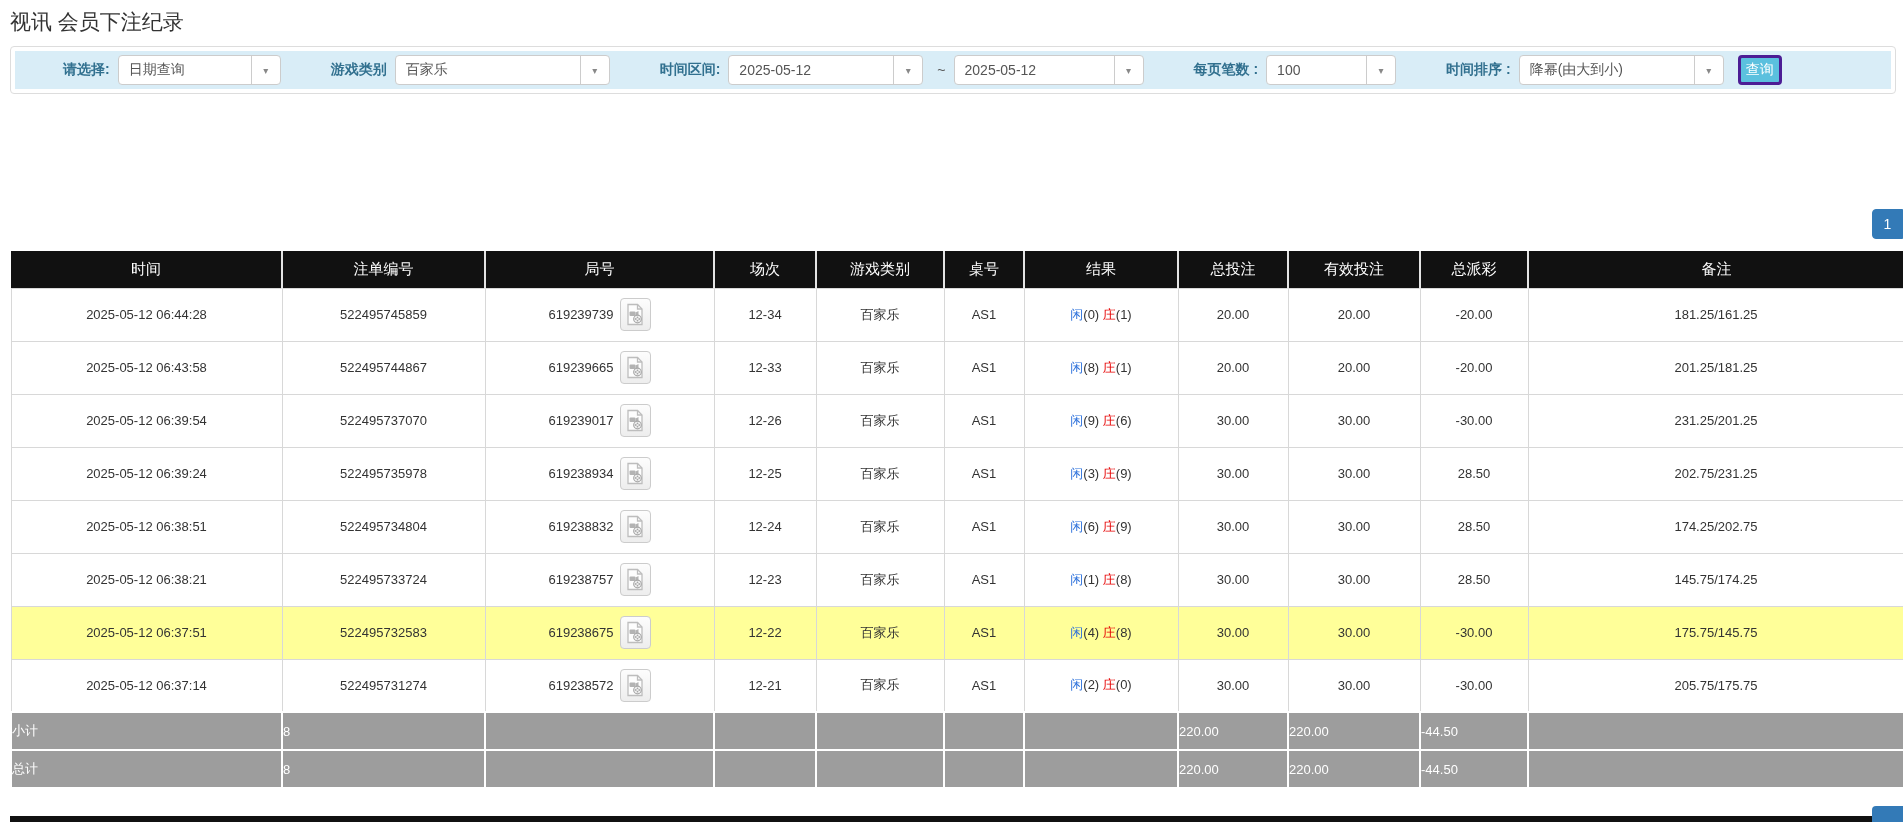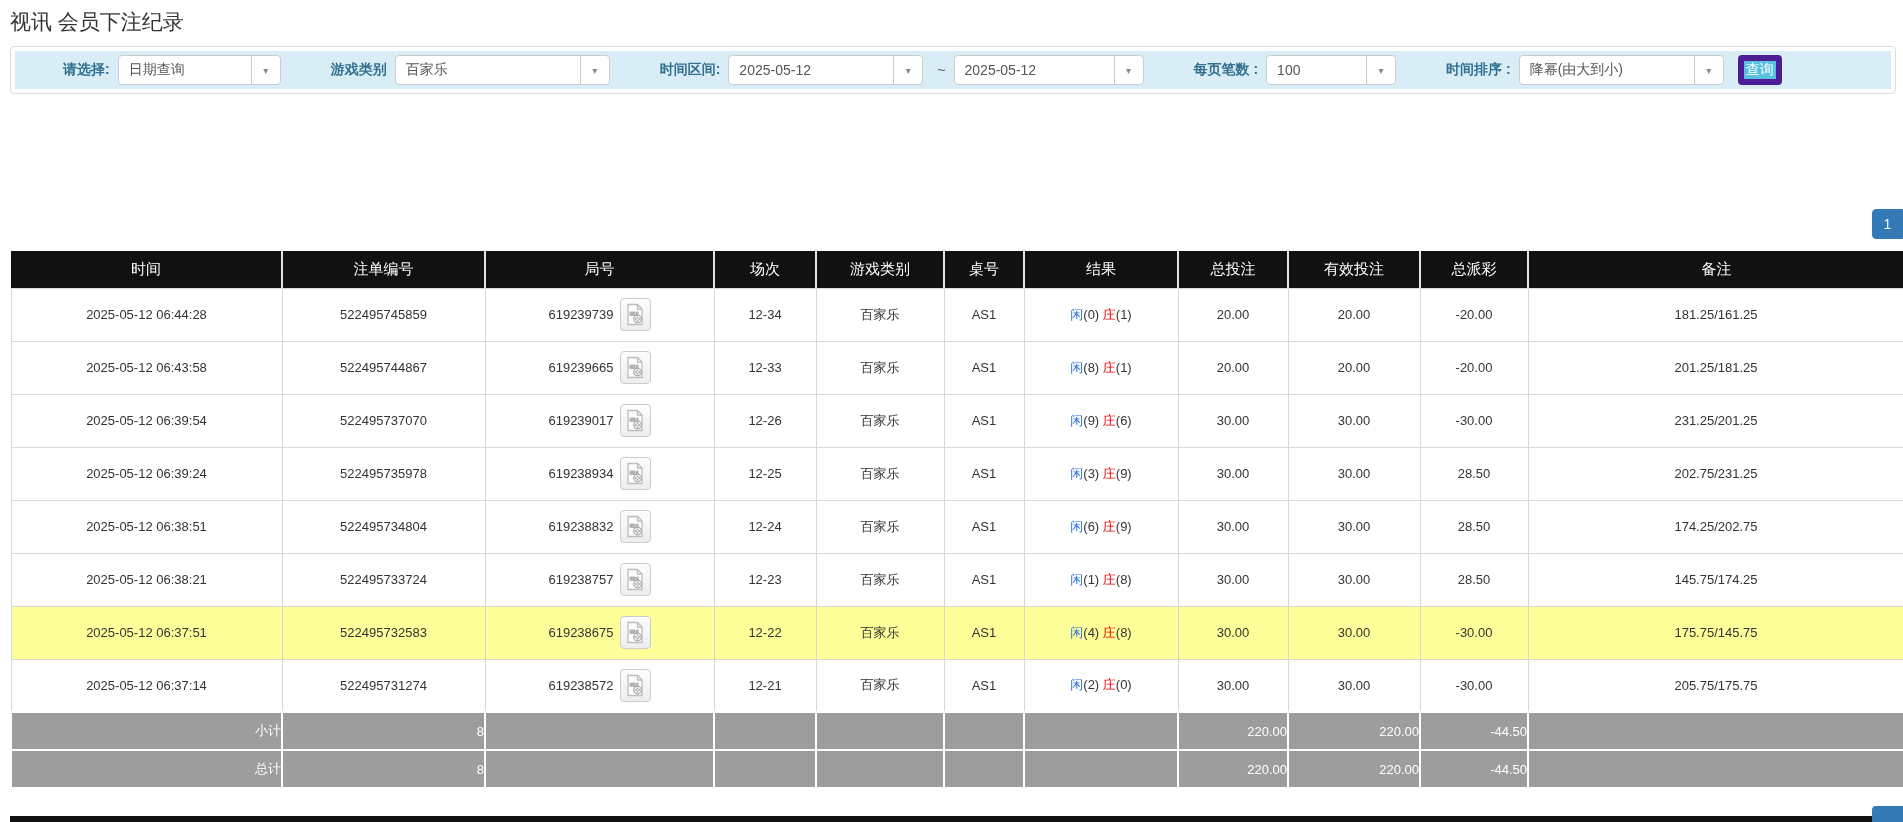--- a/index.html
+++ b/index.html
@@ -19,7 +19,7 @@
   .w-choose { width:163px; } .w-game { width:215px; } .w-date1 { width:195px; } .w-date2 { width:190px; }
   .w-size { width:130px; } .w-sort { width:205px; }
   .tilde { color:#555; font-size:14px; margin-right:8px; }
-  .search-btn { width:44px; height:30px; background:var(--search-button-bg); border:6px solid #4c1d95; border-radius:4px;
+  .search-btn { width:44px; height:30px; background:var(--search-button-bg); border:3px solid #4c1d95; border-radius:4px;
     color:#fff; font-size:14px; cursor:pointer; font-family:Liberation Sans, sans-serif; }
 
   .summary-bar { position:absolute; top:128px; left:10px; width:1886px; height:30px; background:var(--summary-bar-bg);

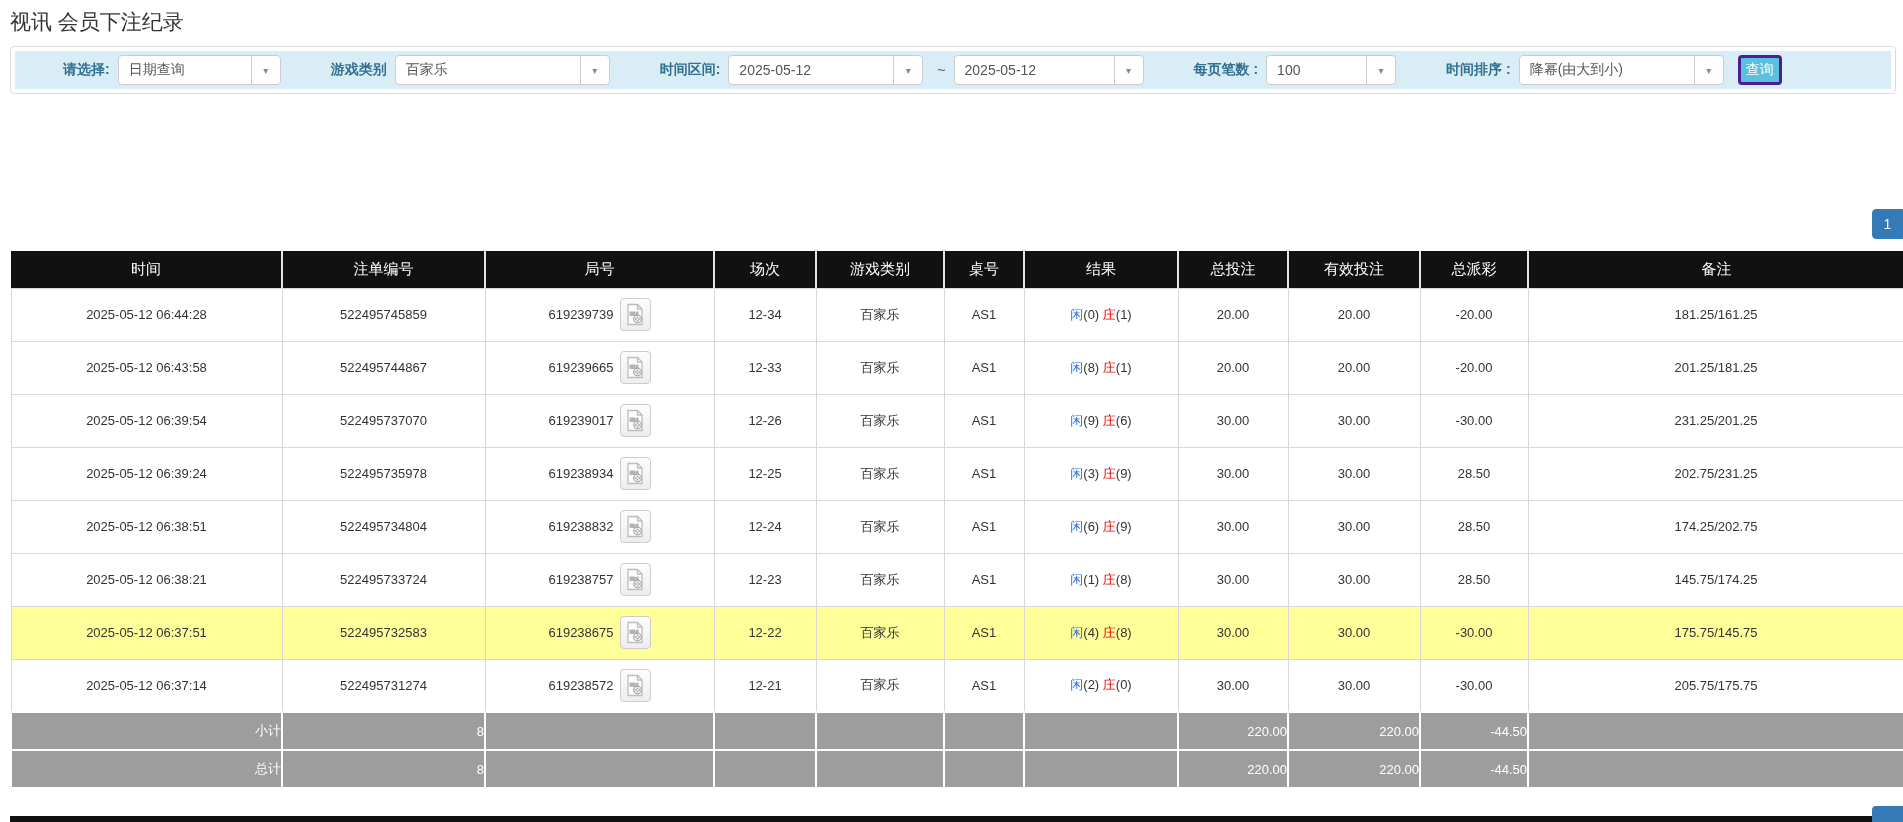--- a/index.html
+++ b/index.html
@@ -36,7 +36,7 @@
   .records thead th + th { border-left:2px solid #e4e4e4; }
   .records tbody td { background:#fff; border:1px solid #d8d8d8; height:53px; font-size:13px; color:#333; text-align:center; vertical-align:middle; }
   .records tbody tr.hl td { background:var(--highlight-yellow); }
-  .records tfoot td { background:var(--table-footer-bg); color:#fff; height:38px; border:2px solid #fff; font-size:13px; text-align:right; }
+  .records tfoot td { background:var(--table-footer-bg); color:#fff; height:38px; border:2px solid #fff; font-size:13px; text-align:left; }
   .v-blue { color:var(--value-blue); }
   .v-red { color:var(--alert-red); }
   .round-number { vertical-align:middle; }

